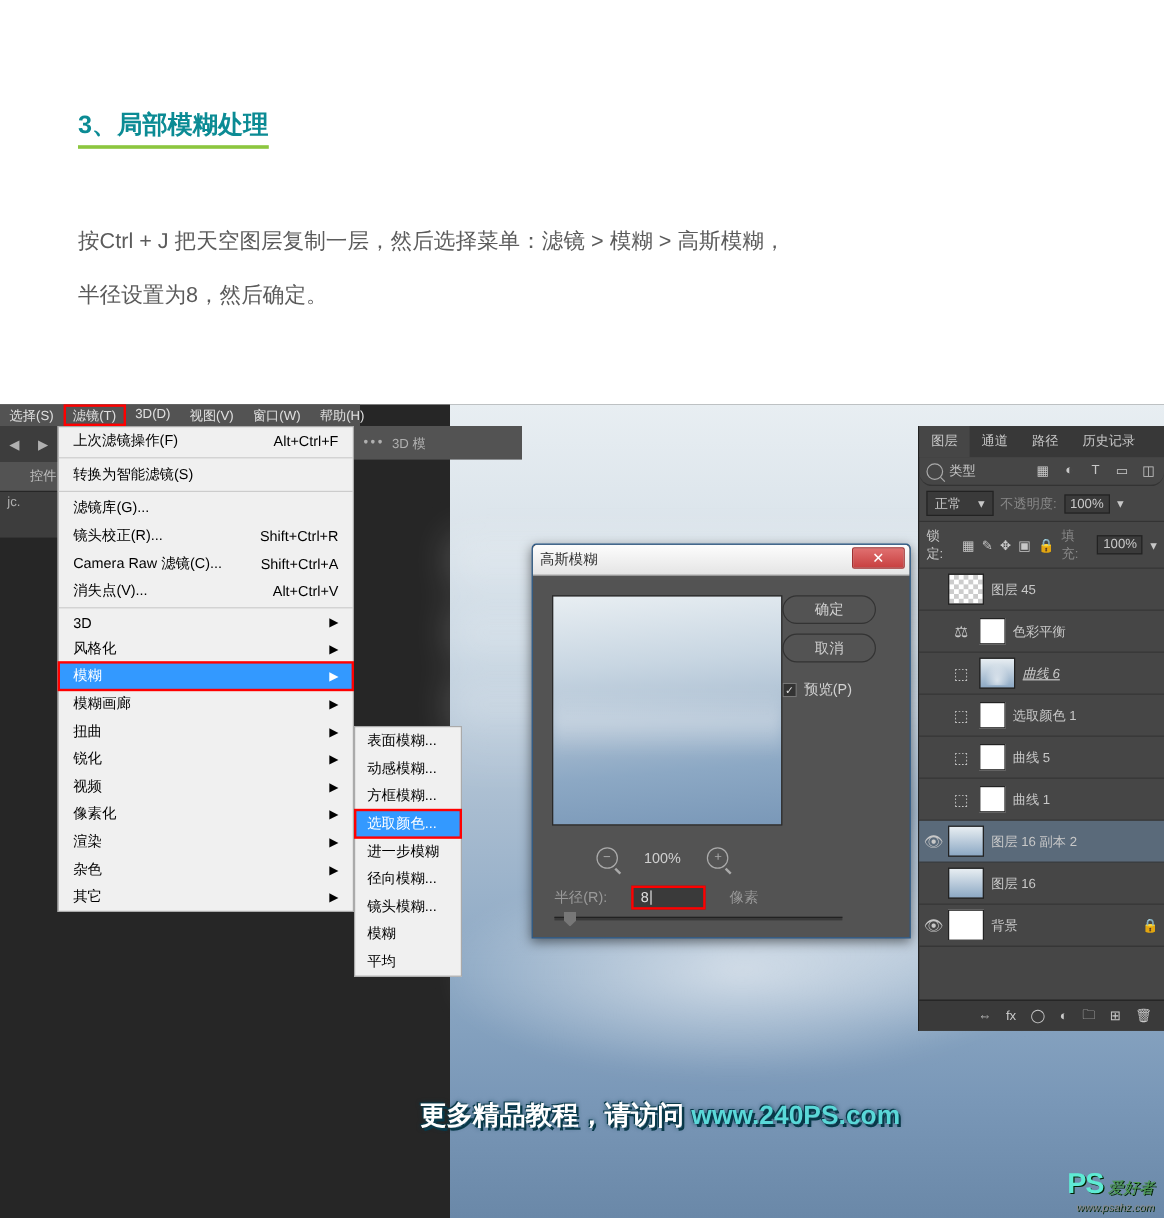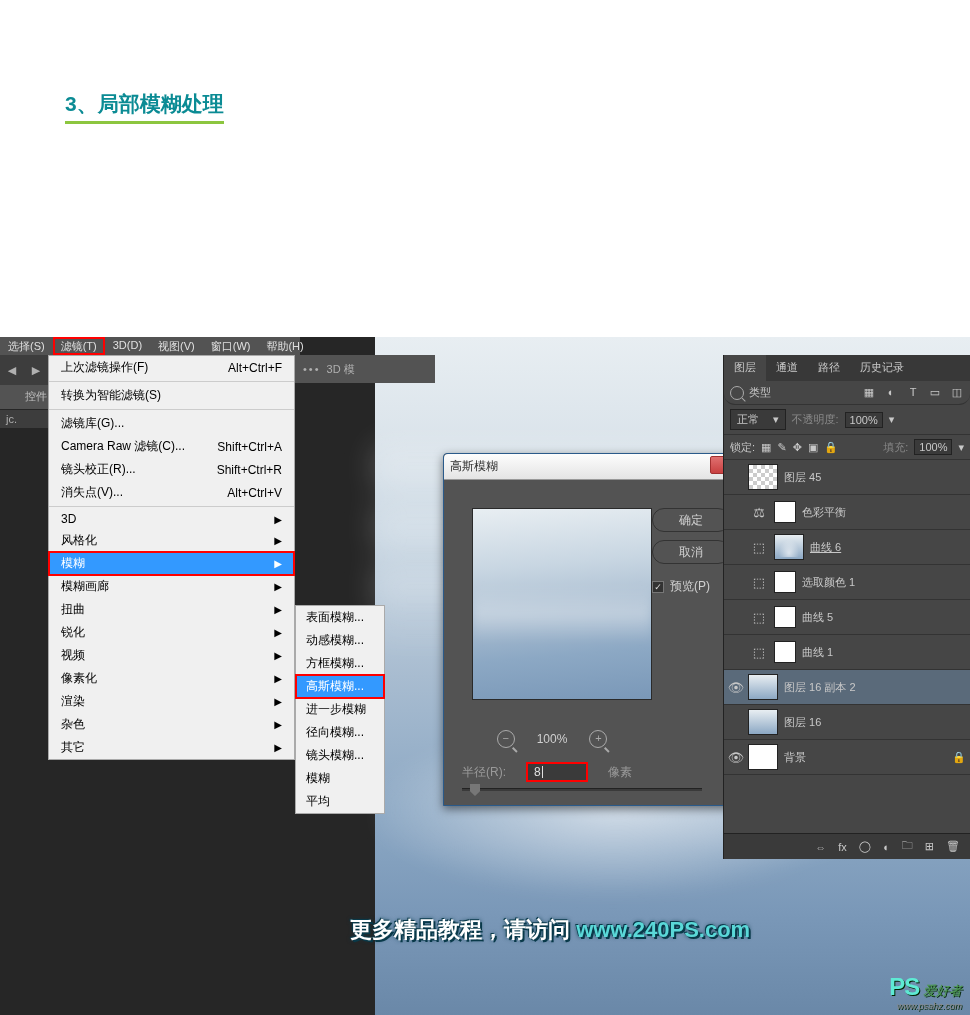--- a/index.html
+++ b/index.html
@@ -142,6 +142,10 @@
 
 <div class="article-section">
   <div class="section-title">3、局部模糊处理</div>
+  <div class="section-body">
+    <div>按Ctrl + J 把天空图层复制一层，然后选择菜单：滤镜 &gt; 模糊 &gt; 高斯模糊，</div>
+    <div>半径设置为8，然后确定。</div>
+  </div>
 </div>
 
 <div class="ps-zone">

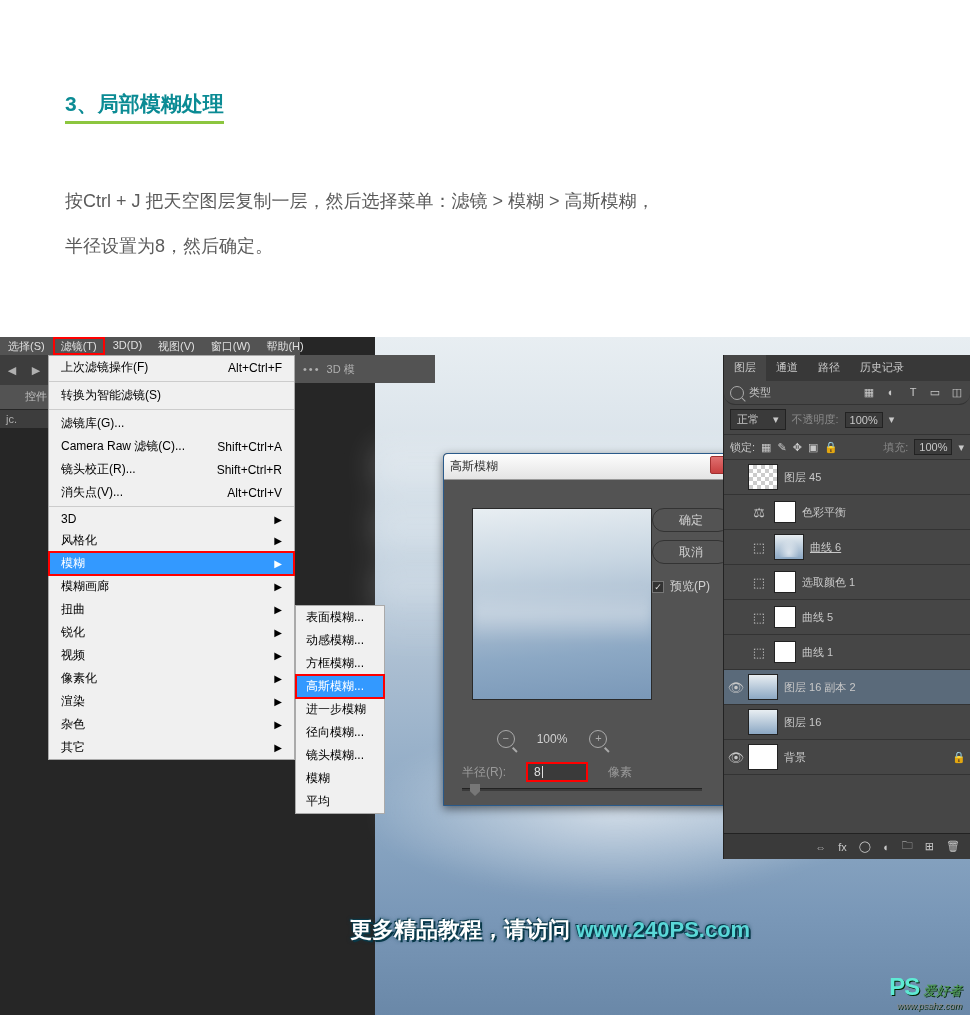--- a/index.html
+++ b/index.html
@@ -91,7 +91,7 @@
 .slider-thumb { position: absolute; top: -5px; left: 8px; width: 10px; height: 12px; background: #777; clip-path: polygon(0 0, 100% 0, 100% 60%, 50% 100%, 0 60%); }
 
 
-.layers-panel { position: absolute; top: 18px; right: 0; width: 247px; height: 504px; background: #464646; color: #c8c8c8; font-size: 11px; border-left: 1px solid #222; }
+.layers-panel { position: absolute; top: 18px; right: 0; width: 205px; height: 504px; background: #464646; color: #c8c8c8; font-size: 11px; border-left: 1px solid #222; }
 .lp-tabs { display: flex; background: #383838; height: 26px; }
 .lp-tab { padding: 5px 10px; }
 .lp-tab.active { background: #464646; }

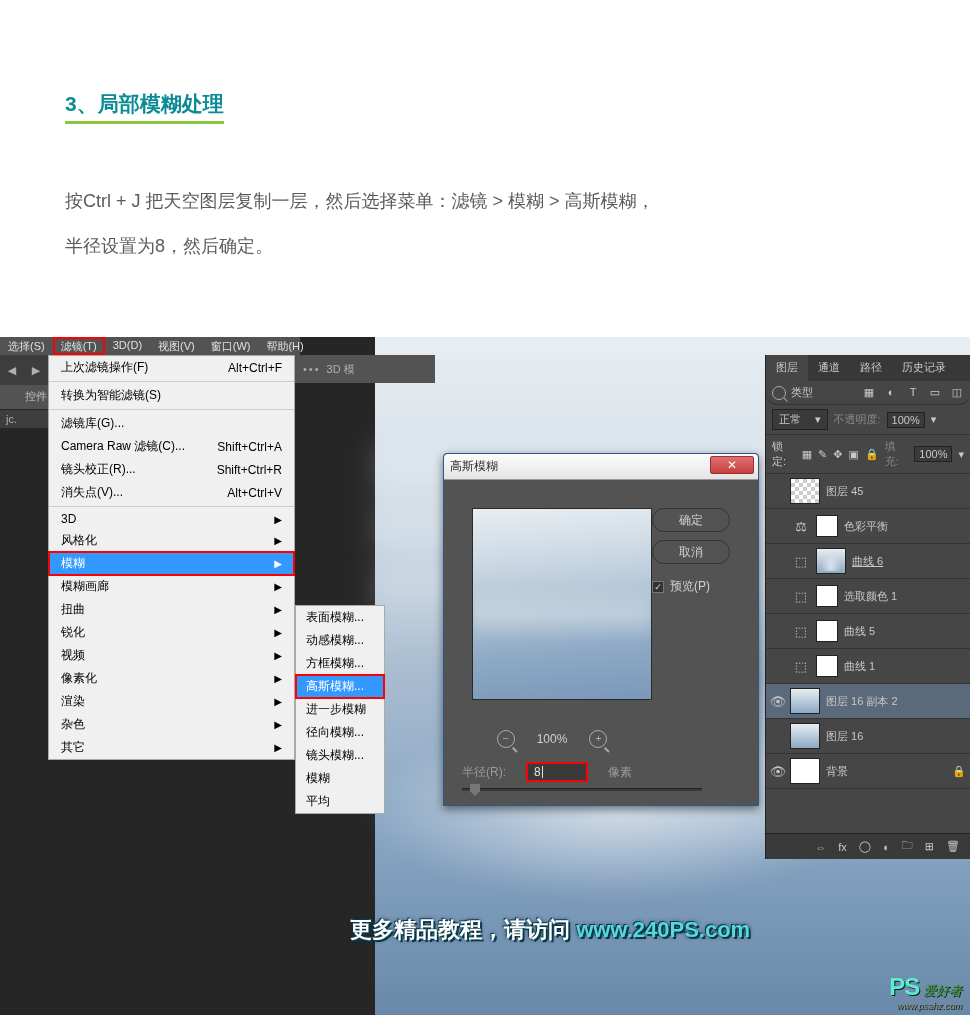--- a/index.html
+++ b/index.html
@@ -40,7 +40,7 @@
 .opts-dots { letter-spacing: 2px; }
 
 .side-label { position: absolute; top: 48px; left: 0; width: 72px; height: 24px; background: #535353; color:#c0c0c0; font-size:11px; text-align:center; padding-top:4px; }
-.tab-strip { position: absolute; top: 73px; left: 0; width: 48px; height: 18px; background: #3d3d3d; color:#b0b0b0; font-size:11px; padding:3px 6px; }
+.tab-strip { position: absolute; top: 73px; left: 0; width: 48px; height: 38px; background: #3d3d3d; color:#b0b0b0; font-size:11px; padding:3px 6px; }
 
 
 .dropdown { position: absolute; top: 18px; left: 48px; width: 247px; background: #f0f0f0; border: 1px solid #aaa; font-size: 12px; color: #000; }

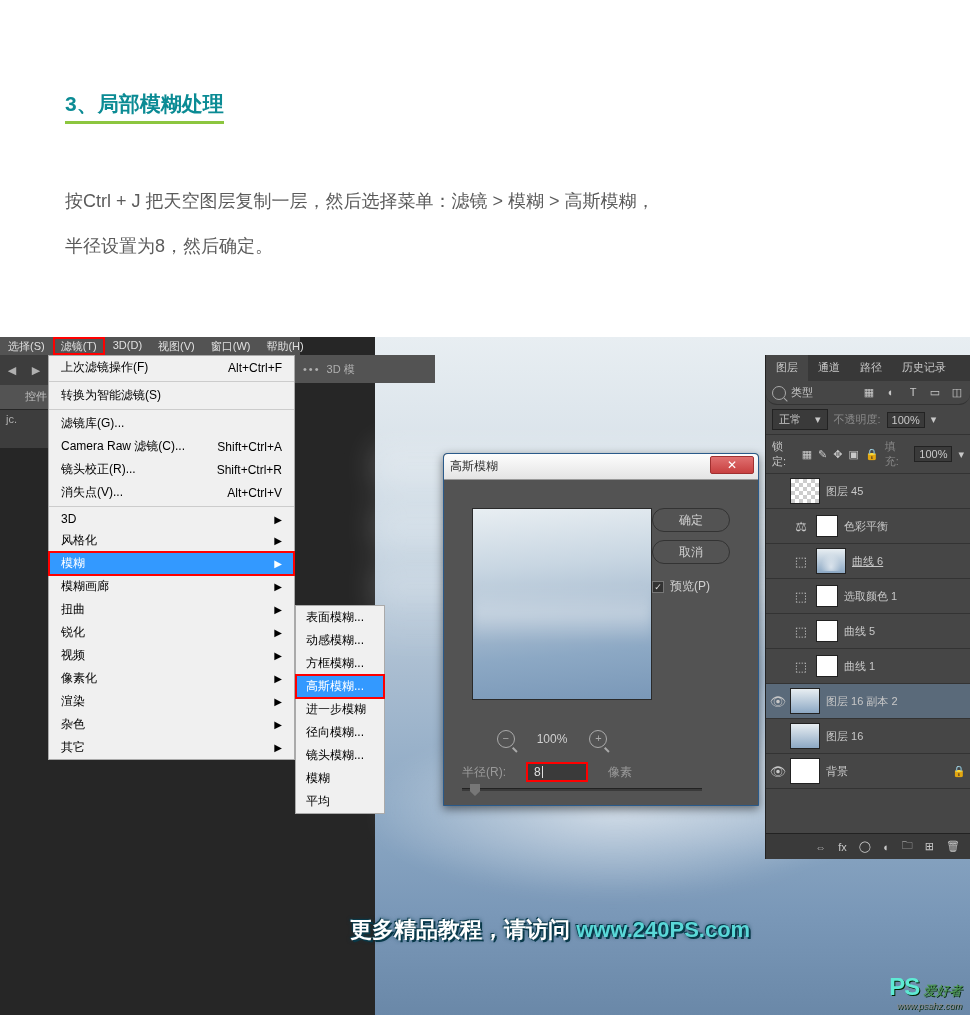--- a/index.html
+++ b/index.html
@@ -190,12 +190,12 @@
         <span></span>
       </div>
     <div class="dropdown-row">
+        <span>镜头校正(R)...</span>
+        <span>Shift+Ctrl+R</span>
+      </div>
+    <div class="dropdown-row">
         <span>Camera Raw 滤镜(C)...</span>
         <span>Shift+Ctrl+A</span>
-      </div>
-    <div class="dropdown-row">
-        <span>镜头校正(R)...</span>
-        <span>Shift+Ctrl+R</span>
       </div>
     <div class="dropdown-row">
         <span>消失点(V)...</span>

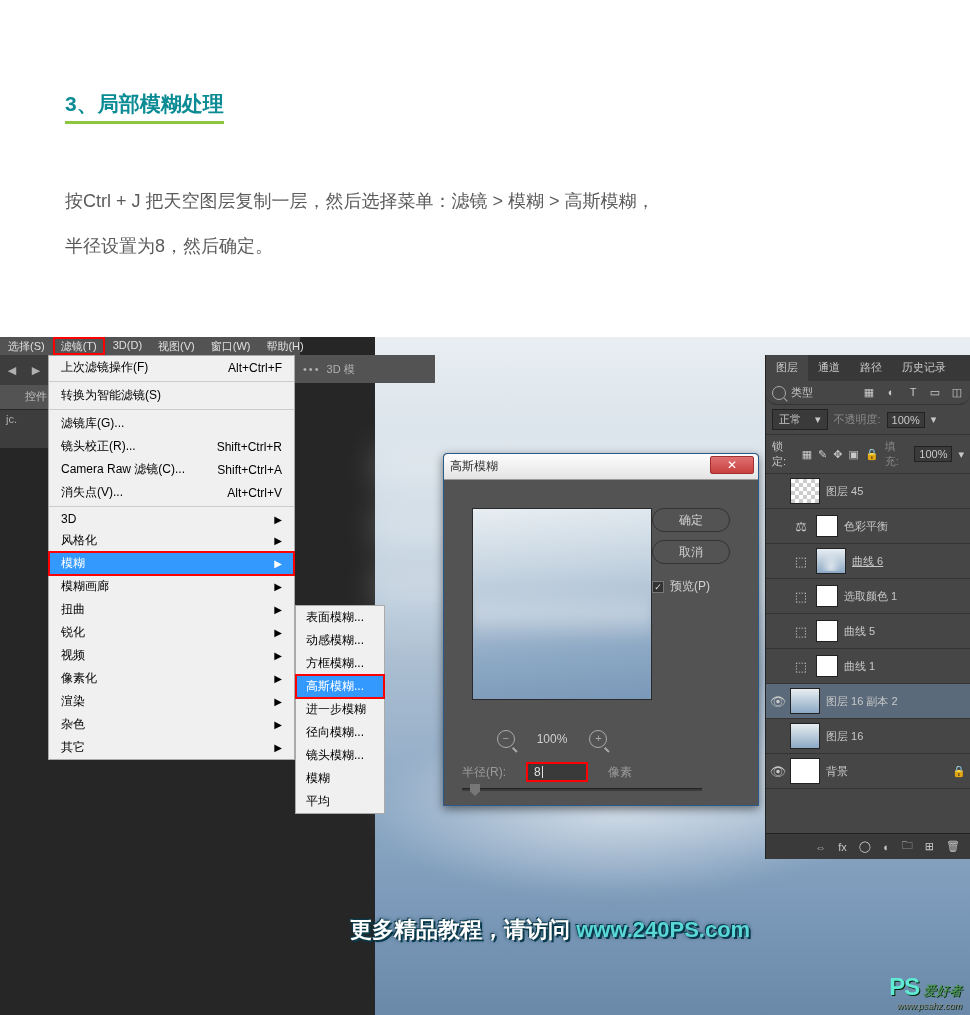--- a/index.html
+++ b/index.html
@@ -64,7 +64,7 @@
 .dialog-close { position: absolute; top: 2px; right: 4px; width: 44px; height: 18px;
   background: linear-gradient(#e07070, #c84040); border: 1px solid #a03030; border-radius: 2px;
   color: #fff; text-align: center; font-size: 12px; line-height: 16px; }
-.dialog-body { padding: 28px; display: flex; }
+.dialog-body { padding: 16px; display: flex; }
 .preview-box { width: 192px; height: 192px; border: 1px solid #2a2a2a; background: linear-gradient(175deg, #e8eef2 0%, #c8d6e2 30%, #a8bcd0 55%, #8ca8c4 75%, #7a98b8 100%);
   position: relative; overflow: hidden; }
 .preview-box::before { content: ""; position: absolute; inset: 0; 

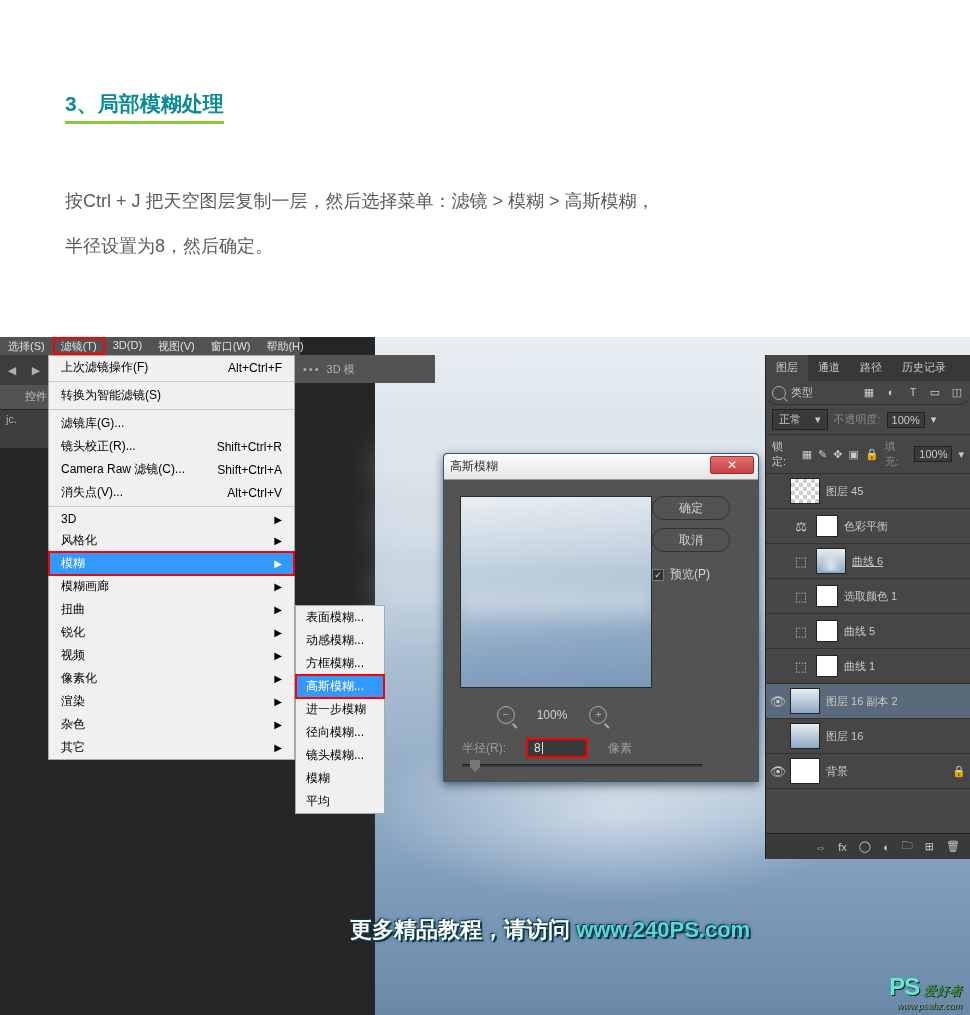--- a/index.html
+++ b/index.html
@@ -122,7 +122,7 @@
 .lp-adj-icon { width: 22px; text-align: center; margin-right: 4px; font-size: 13px; }
 .lp-mask { width: 22px; height: 22px; background: #fff; border: 1px solid #222; margin-right: 6px; flex-shrink: 0; }
 .lp-name { flex: 1; white-space: nowrap; overflow: hidden; }
-.lp-name.ul { text-decoration: underline; }
+.lp-name.ul { text-decoration: underline; font-style: italic; }
 .lp-lock-badge { font-size: 11px; margin-right: 4px; }
 
 .lp-footer { position: absolute; bottom: 0; left: 0; right: 0; height: 26px; background: #3a3a3a; display: flex; align-items: center; justify-content: flex-end; gap: 12px; padding: 0 10px; border-top: 1px solid #222; }

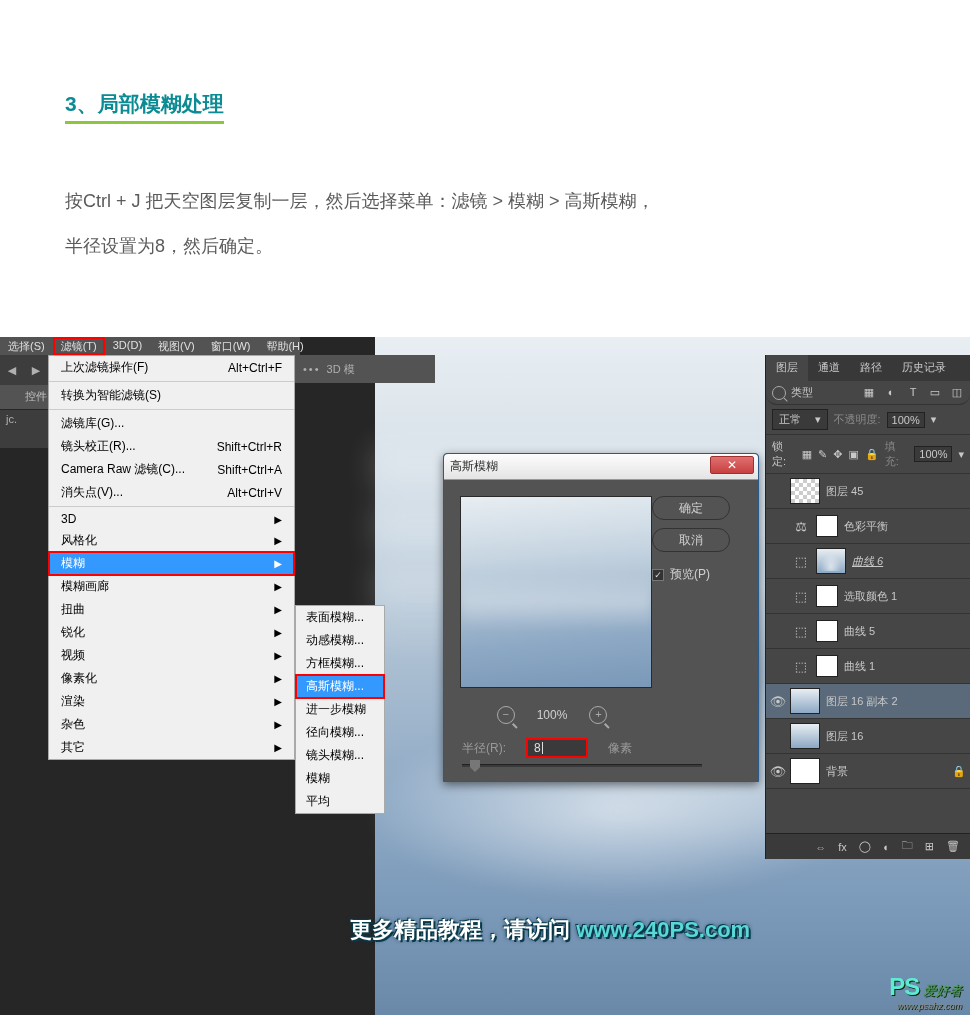--- a/index.html
+++ b/index.html
@@ -252,7 +252,7 @@
     <div class="submenu-row">表面模糊...</div>
     <div class="submenu-row">动感模糊...</div>
     <div class="submenu-row">方框模糊...</div>
-    <div class="submenu-row selected box-hl">高斯模糊...</div>
+    <div class="submenu-row selected box-hl">选取颜色...</div>
     <div class="submenu-row">进一步模糊</div>
     <div class="submenu-row">径向模糊...</div>
     <div class="submenu-row">镜头模糊...</div>

